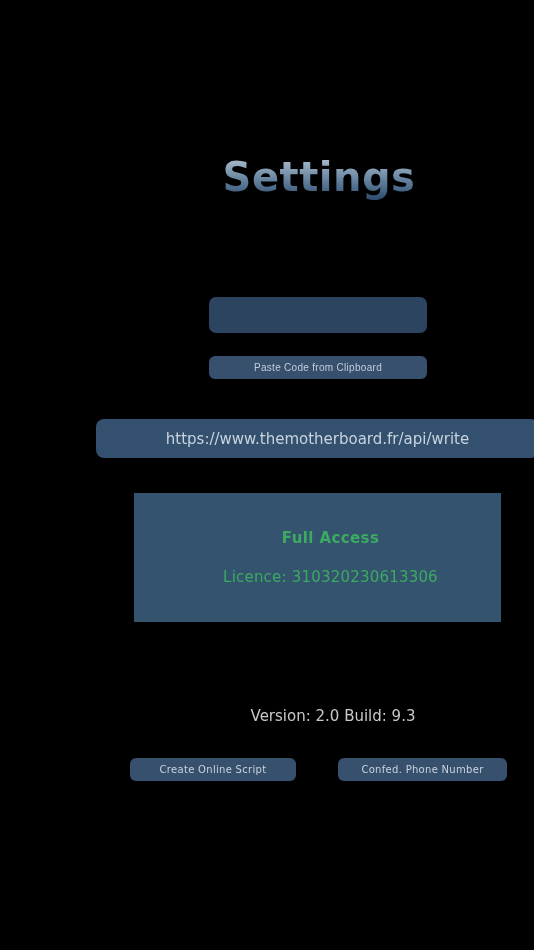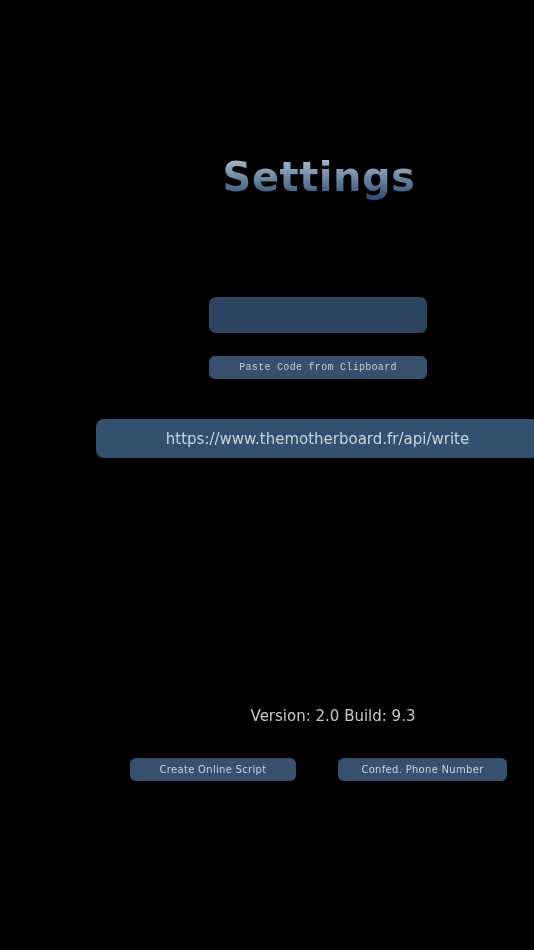--- a/index.html
+++ b/index.html
@@ -77,7 +77,7 @@
     border:none;
     border-radius:6px;
     color:#c3cdd7;
-    font-family:Liberation Mono, monospace;
+    font-family:Liberation Sans, sans-serif;
     font-size:10px;
     letter-spacing:0.3px;
     cursor:pointer;

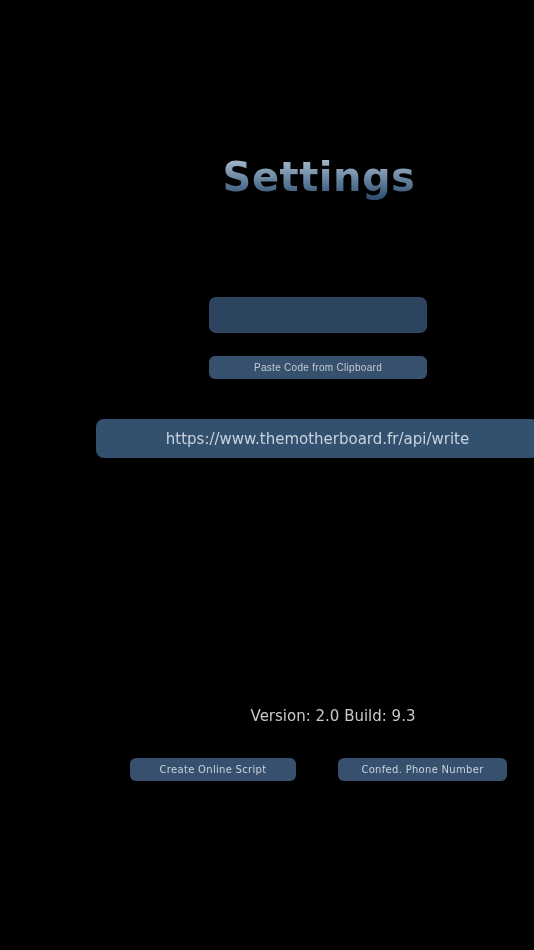--- a/index.html
+++ b/index.html
@@ -187,6 +187,11 @@
 
   <input id="url-field" type="text" value="https://www.themotherboard.fr/api/write" style="">
 
+  <div id="licence-panel">
+    <div id="licence-status">Full Access</div>
+    <div id="licence-number">Licence: 310320230613306</div>
+    <div id="licence-note">.</div>
+  </div>
 
   <div id="version-label">Version: 2.0 Build: 9.3</div>
 

